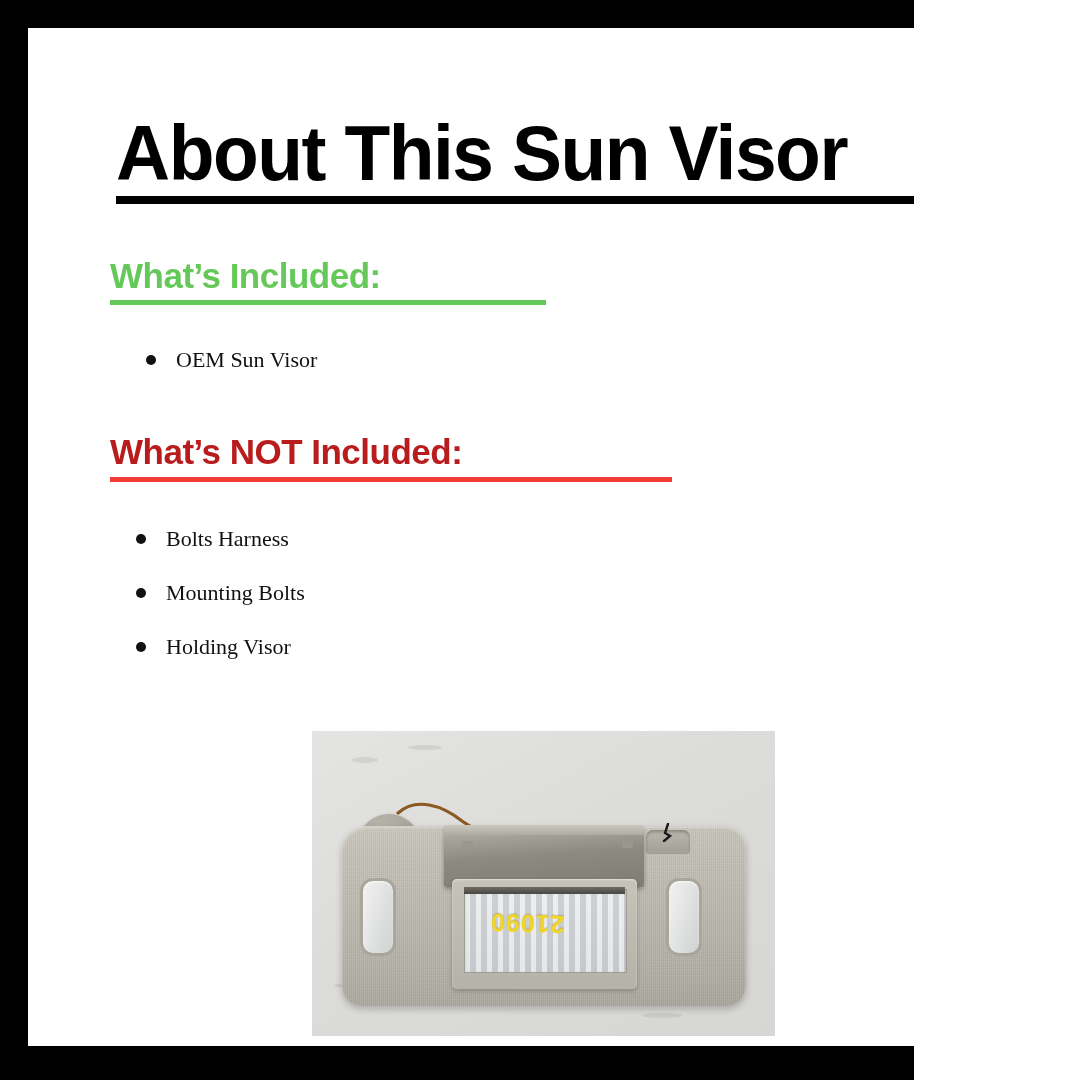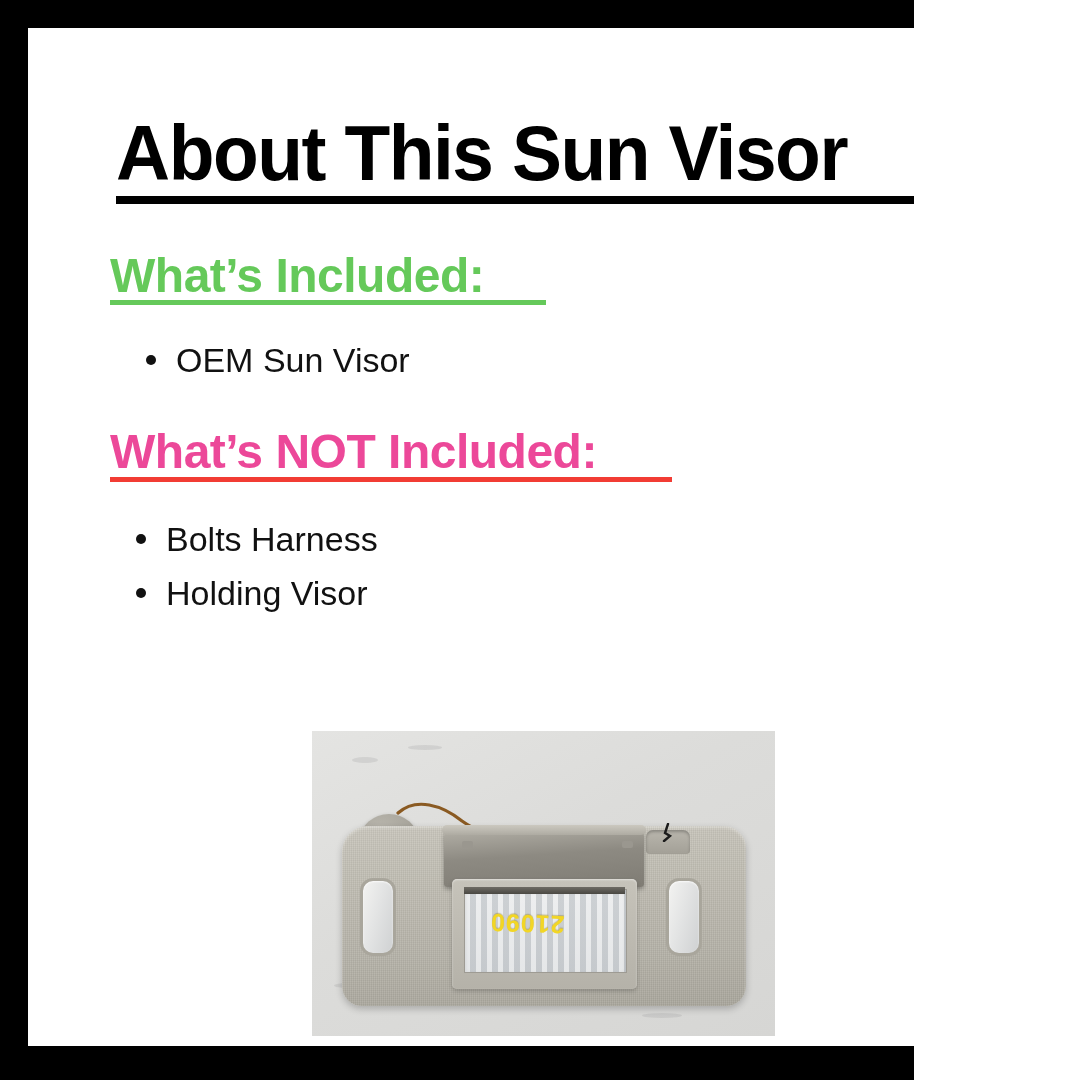--- a/index.html
+++ b/index.html
@@ -59,7 +59,7 @@
     position: absolute;
     font-family: "Liberation Sans", sans-serif;
     font-weight: bold;
-    font-size: 48px;
+    font-size: 35px;
     line-height: 48px;
     letter-spacing: -0.5px;
     white-space: nowrap;

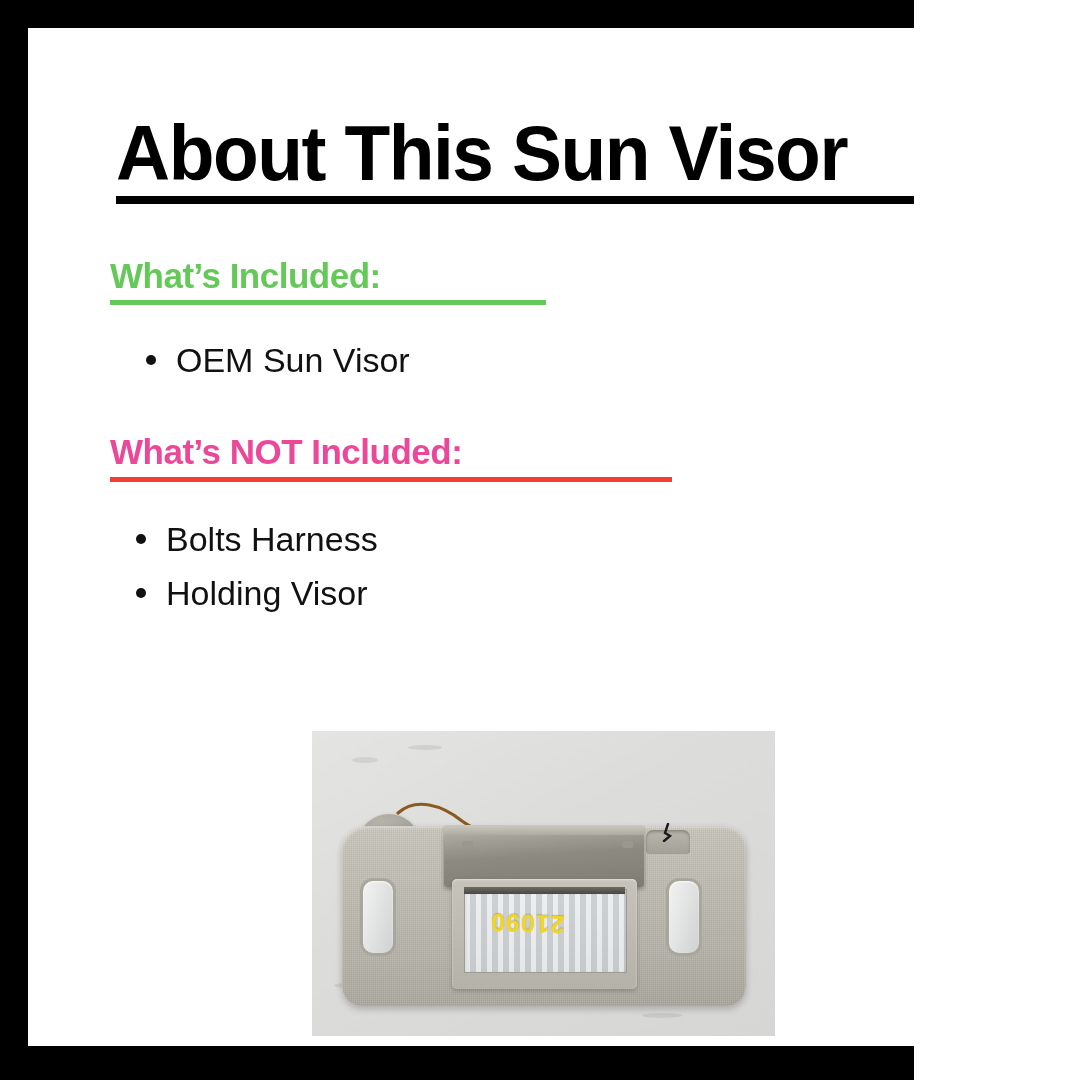--- a/index.html
+++ b/index.html
@@ -100,8 +100,8 @@
   }
   .bullets li {
     position: relative;
-    font-family: Liberation Sans, sans-serif;
-    font-size: 34px;
+    font-family: Liberation Serif, serif;
+    font-size: 22px;
     line-height: 54px;
     color: #111111;
     white-space: nowrap;

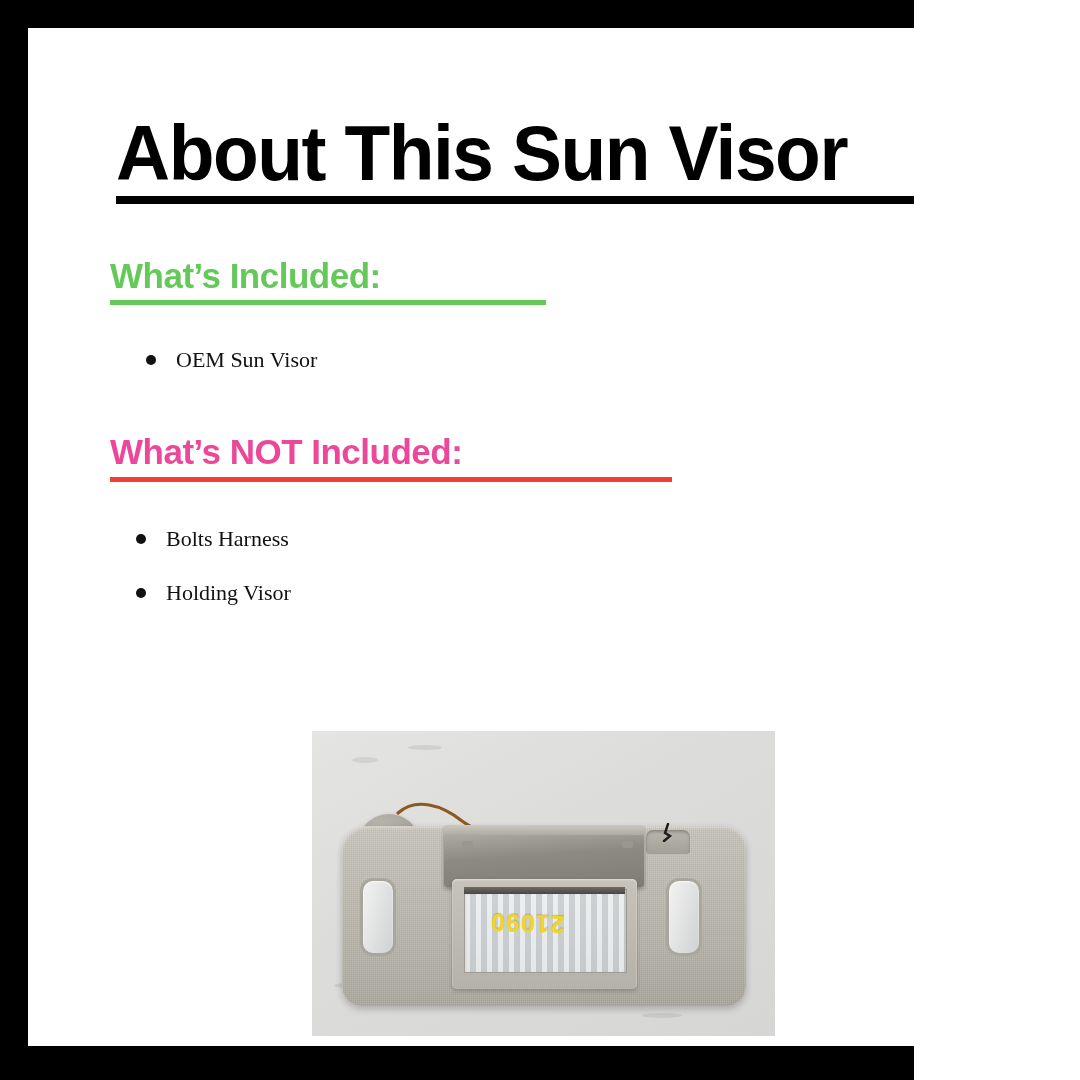--- a/index.html
+++ b/index.html
@@ -72,7 +72,7 @@
   .heading-not-included {
     left: 82px;
     top: 400px;
-    color: #ec4899;
+    color: #b91c1c;
   }
   .rule {
     position: absolute;

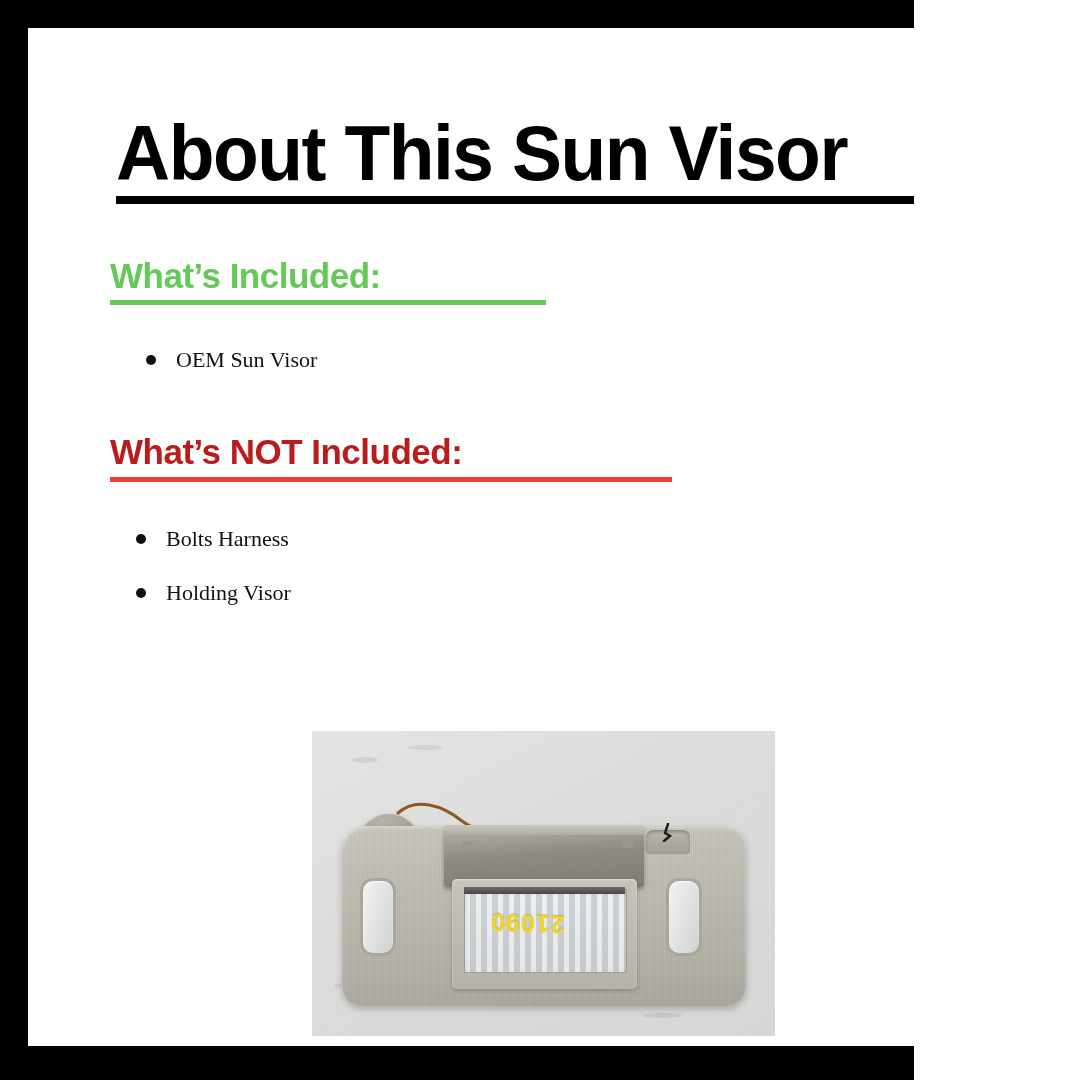--- a/index.html
+++ b/index.html
@@ -330,6 +330,10 @@
       </li>
       <li>
         <span class="dot"></span>
+        <span>Mounting Bolts</span>
+      </li>
+      <li>
+        <span class="dot"></span>
         <span>Holding Visor</span>
       </li>
     </ul>

